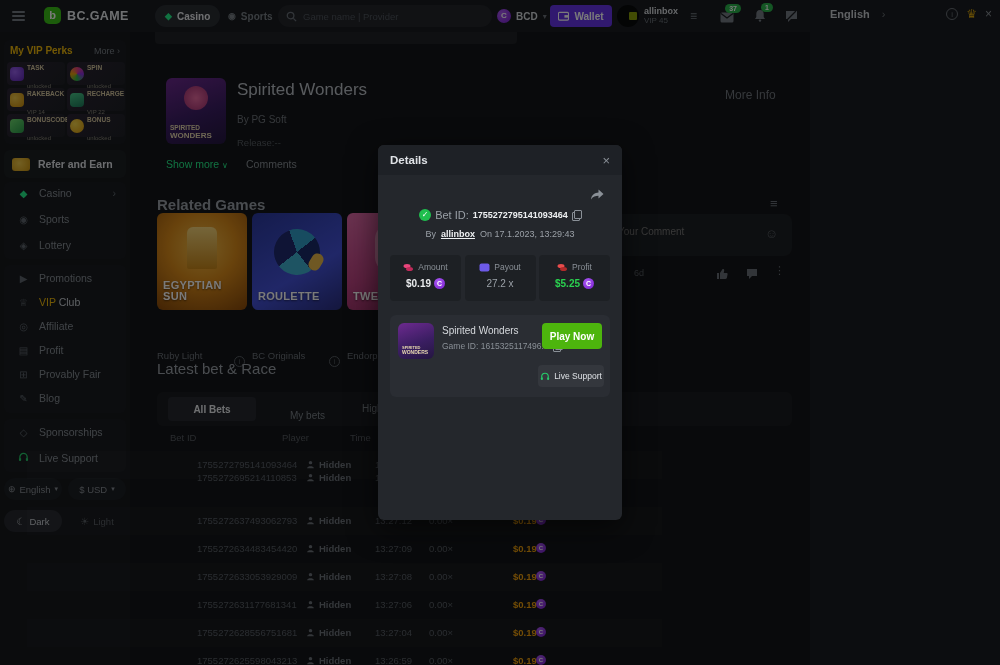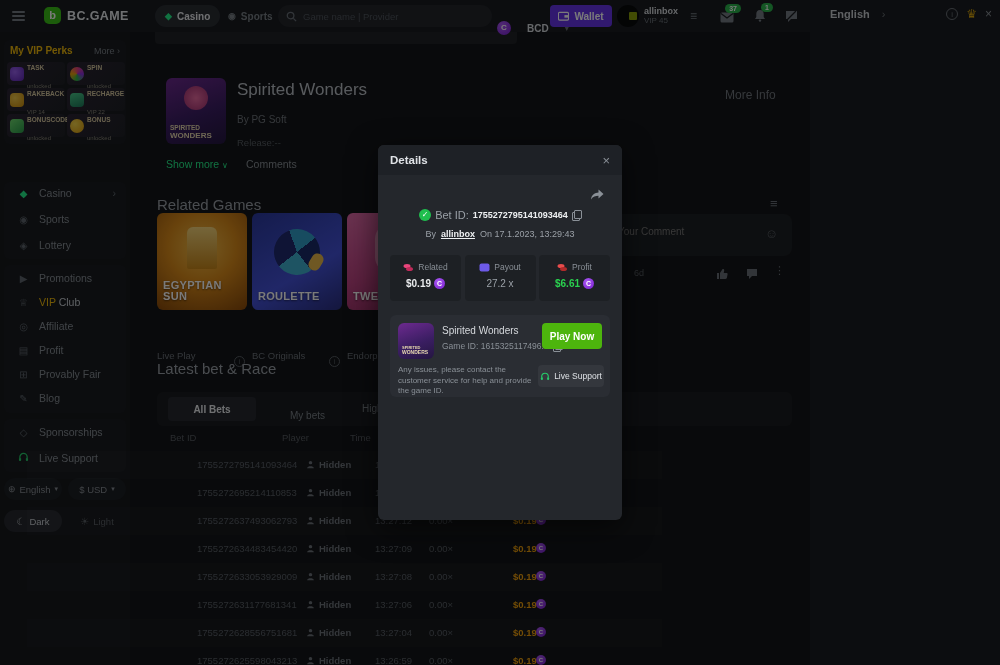--- a/index.html
+++ b/index.html
@@ -101,7 +101,7 @@
         </svg>
       <input placeholder="Game name | Provider" style="">
     </div>
-    <div class="abs flex" style="left:497px;top:21px;gap:16px">
+    <div class="abs flex" style="left:497px;top:9px;gap:5px">
       <span class="coin c14"></span>
       <span style="color:#d6d9dd;font-size:10px;font-weight:bold">BCD</span>
       <span style="color:#6a7077;font-size:8px">▾</span>

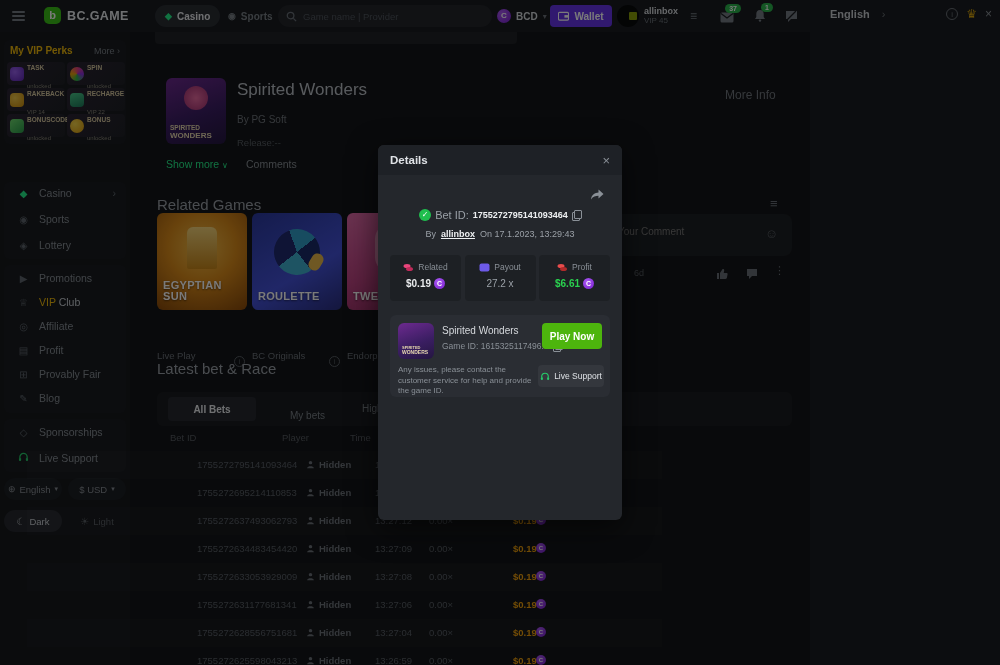--- a/index.html
+++ b/index.html
@@ -171,6 +171,10 @@
       <span class="ic" style="background:radial-gradient(circle at 35% 35%,#f5d44a,#d99a0a);border-radius:50%"></span>
       <span><span class="nm">BONUS</span><br><span class="sb">unlocked</span></span>
     </div>
+    <div class="panel flex" style="left:4px;top:118px;width:122px;height:28px;background:#1d2023;padding-left:8px;gap:8px">
+      <span style="width:18px;height:13px;background:radial-gradient(circle at 40% 40%,#f0c84a,#c9920e);border-radius:3px"></span>
+      <span style="color:#dfe2e6;font-size:10.5px;font-weight:bold">Refer and Earn</span>
+    </div>
     <div class="panel" style="left:4px;top:150px;width:122px;height:77px"></div>
     <div class="panel" style="left:4px;top:233px;width:122px;height:148px"></div>
     <div class="panel" style="left:4px;top:387px;width:122px;height:53px"></div>

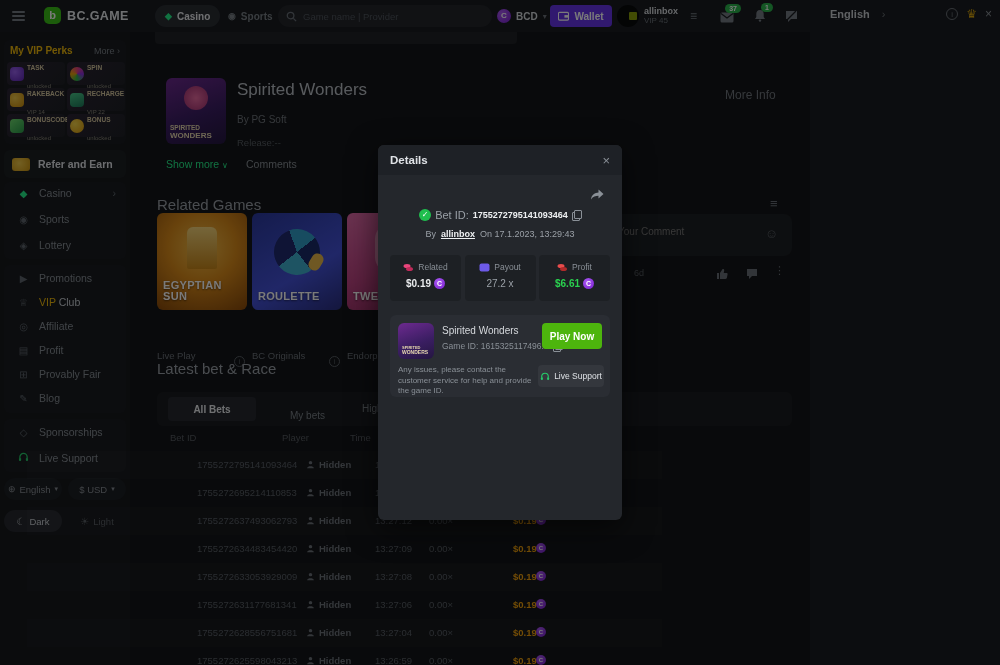--- a/index.html
+++ b/index.html
@@ -261,7 +261,7 @@
     <div class="abs" style="left:116px;top:126px;font-size:10.5px;color:#878d94">Comments</div>
     <div class="toggle abs" style="left:163px;top:125px"></div>
 
-    <div class="abs" style="left:27px;top:164px;font-size:15px;color:#9aa0a7;font-weight:400">Related Games</div>
+    <div class="abs" style="left:27px;top:164px;font-size:15px;color:#9aa0a7;font-weight:700">Related Games</div>
     <div class="gcard" style="left:27px;top:181px;background:radial-gradient(circle at 50% 35%,#f5c04a 0%,#d98a1a 45%,#8a4a0a 100%)">
       <div class="abs" style="left:30px;top:14px;width:30px;height:42px;background:linear-gradient(#f5d47a,#c9881a);border-radius:6px 6px 2px 2px"></div>
       <div class="bigt">EGYPTIAN SUN</div>

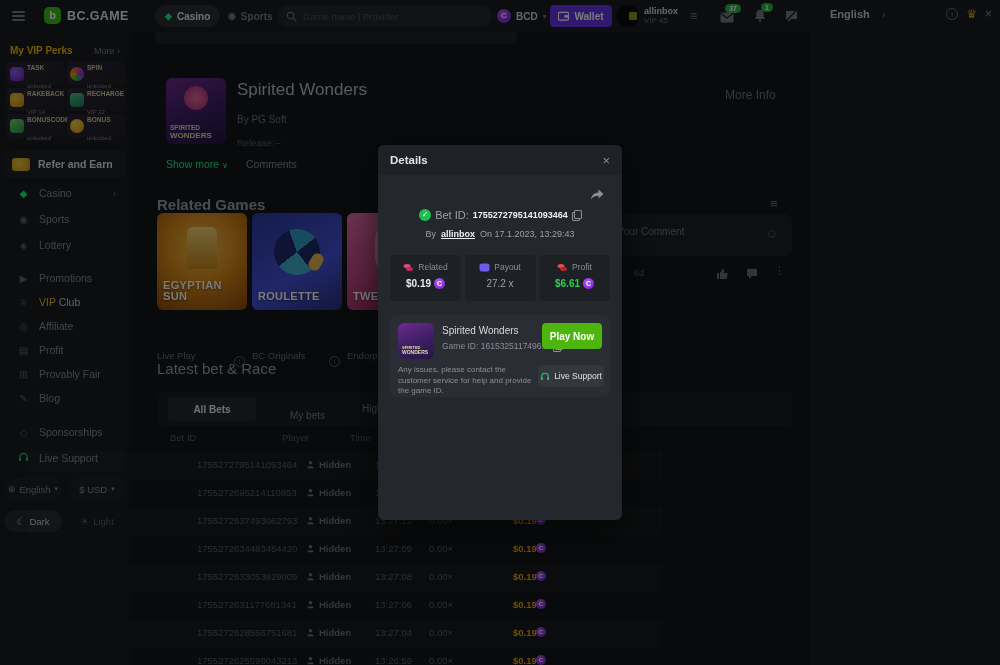--- a/index.html
+++ b/index.html
@@ -465,7 +465,7 @@
             <ellipse cx="4" cy="3" rx="3.5" ry="2" fill="#e8467c"></ellipse>
             <ellipse cx="6.5" cy="6" rx="3.5" ry="2" fill="#c02a5a"></ellipse>
           </svg>
-          <span>Related</span>
+          <span>Amount</span>
         </div>
       <div class="val">
           <span style="color:#e8eaec;font-weight:bold">$0.19</span>

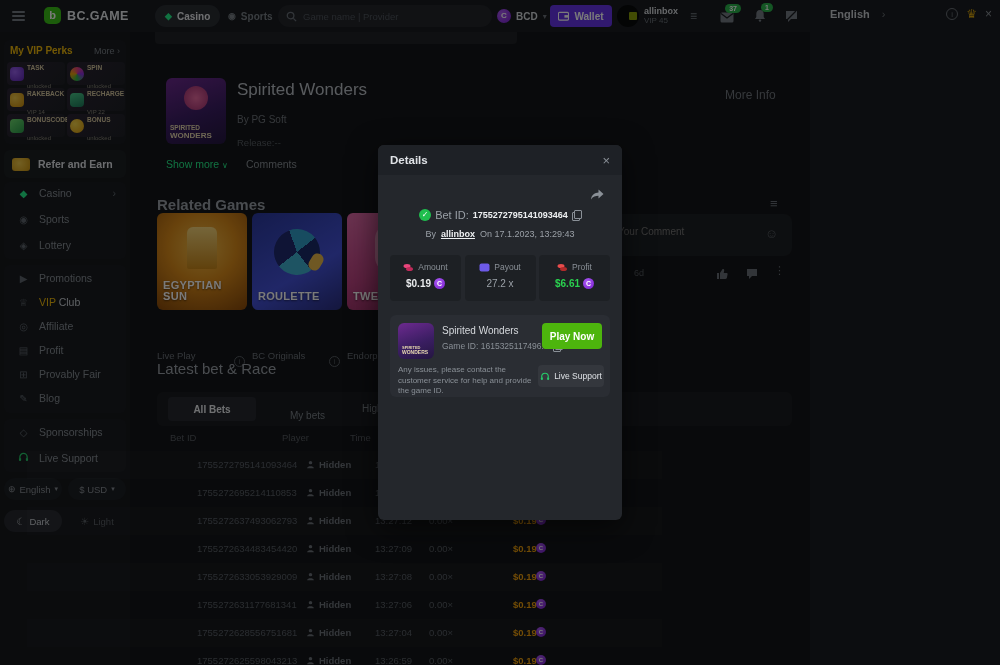--- a/index.html
+++ b/index.html
@@ -492,7 +492,7 @@
           <span>Profit</span>
         </div>
       <div class="val">
-          <span style="color:#2ad14f;font-weight:bold">$6.61</span>
+          <span style="color:#2ad14f;font-weight:bold">$5.25</span>
           <span class="coin c11"></span>
         </div>
     </div>

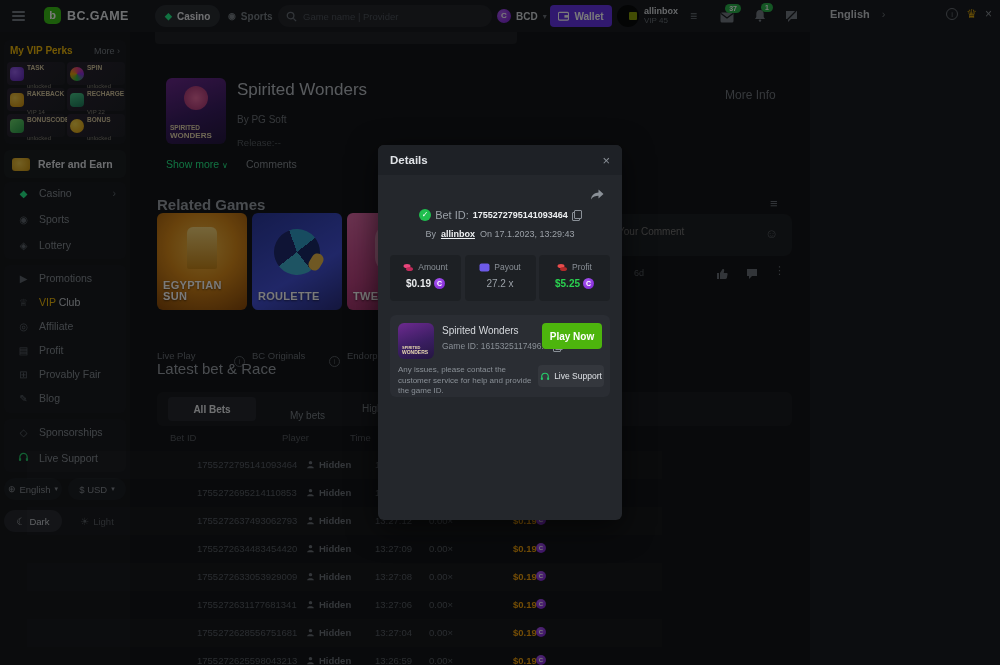--- a/index.html
+++ b/index.html
@@ -275,7 +275,7 @@
       <div class="abs" style="left:28px;top:10px;width:34px;height:50px;background:radial-gradient(ellipse at 50% 30%,#f5c0d8,#d87aa8);border-radius:16px"></div>
       <div class="bigt">TWEETY</div>
     </div>
-    <div class="prov" style="left:27px"><span>Live Play</span></div>
+    <div class="prov" style="left:27px"><span>Ruby Light</span></div>
     <div class="abs" style="left:104px;top:318px"><span class="icirc"></span></div>
     <div class="prov" style="left:122px"><span>BC Originals</span></div>
     <div class="abs" style="left:199px;top:318px"><span class="icirc"></span></div>

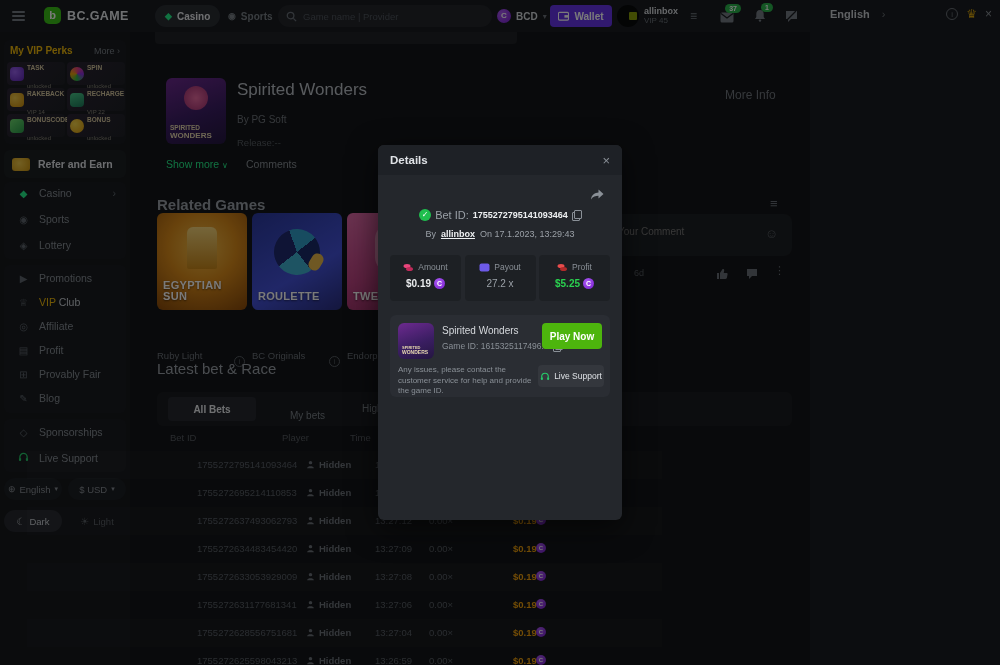--- a/index.html
+++ b/index.html
@@ -506,7 +506,6 @@
         <span class="copyic"></span>
       </div>
       <button class="greenbtn abs" style="left:152px;top:8px;width:60px;height:26px">Play Now</button>
-      <div class="abs" style="left:8px;top:50px;width:138px;font-size:8px;color:#8a9097;line-height:10.5px">Any issues, please contact the customer service for help and provide the game ID.</div>
       <div class="abs flex" style="left:148px;top:50px;width:66px;height:22px;background:#34373d;border-radius:4px;justify-content:center;gap:4px">
         <svg width="10" height="9" viewBox="0 0 12 11">
             <path d="M2 7 V5.5 a4 4 0 0 1 8 0 V7" fill="none" stroke="#27c96a" stroke-width="1.4"></path>

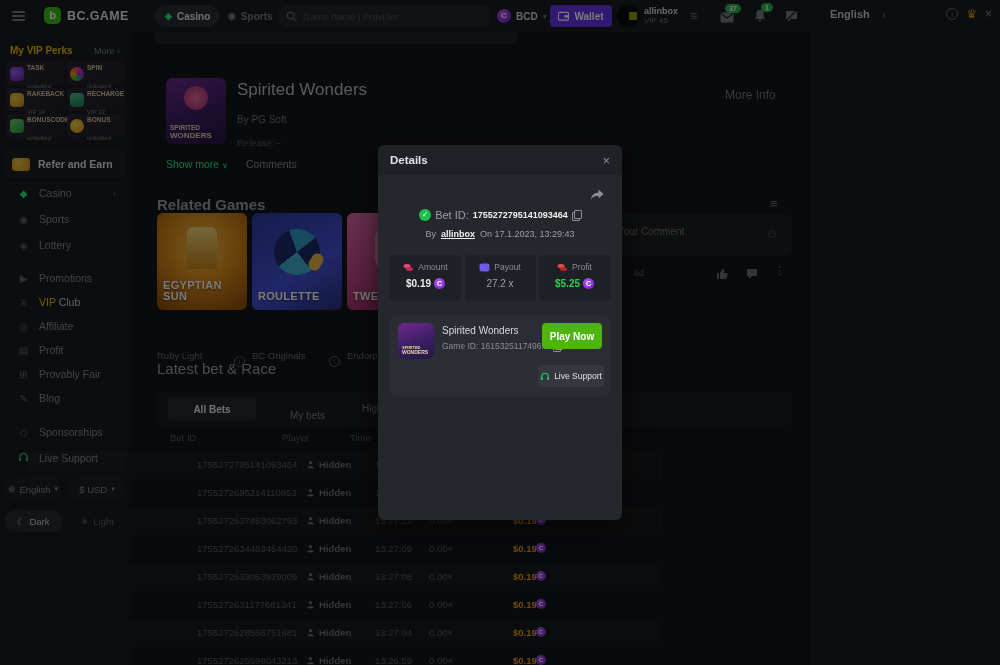--- a/index.html
+++ b/index.html
@@ -326,7 +326,7 @@
       <span class="tcell" style="left:402px"></span>
       <span class="tcell amt" style="left:486px"></span>
     </div>
-    <div class="trow" style="top:479px;position:absolute;left:157px">
+    <div class="trow" style="top:464px;position:absolute;left:157px">
       <span class="tcell" style="left:170px">1755272695214110853</span>
       <span class="tcell hiddencell" style="left:279px">
           <svg width="9" height="9" viewBox="0 0 12 12">

